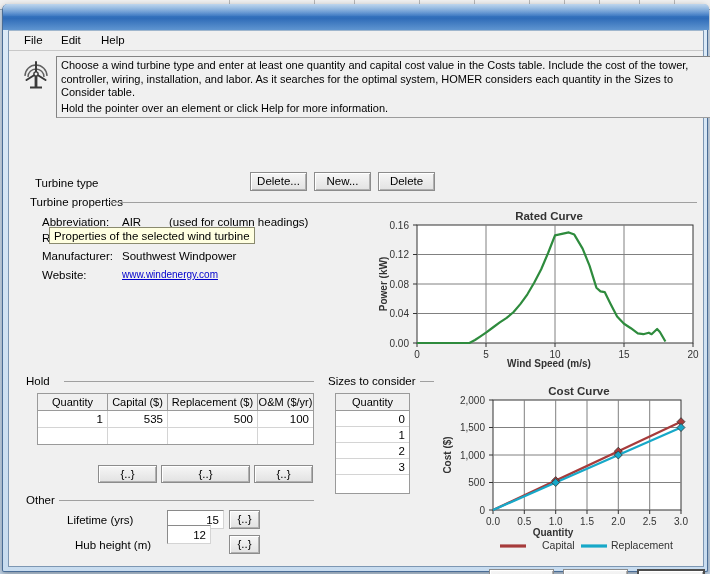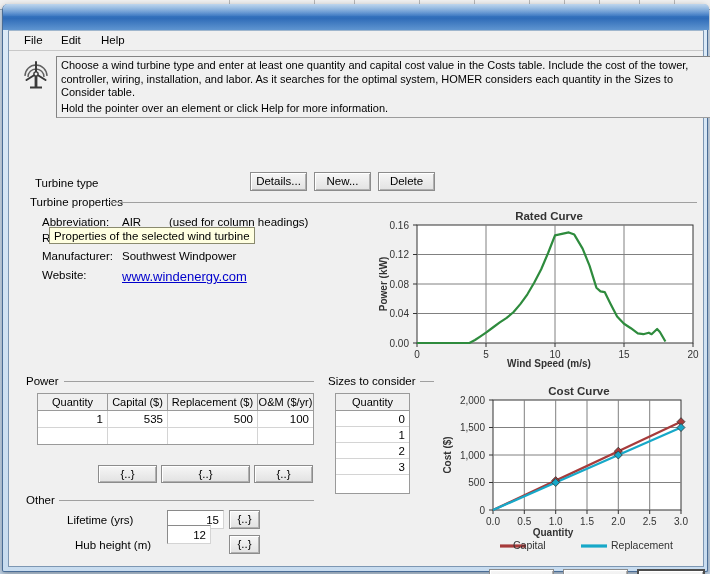--- a/index.html
+++ b/index.html
@@ -147,7 +147,7 @@
     </div>
 
     <div id="ttype-label">Turbine type</div>
-    <div class="btn" id="btn-details">Details...</div>
+    <div class="btn" id="btn-details">Delete...</div>
     <div class="btn" id="btn-new">New...</div>
     <div class="btn" id="btn-delete">Delete</div>
 

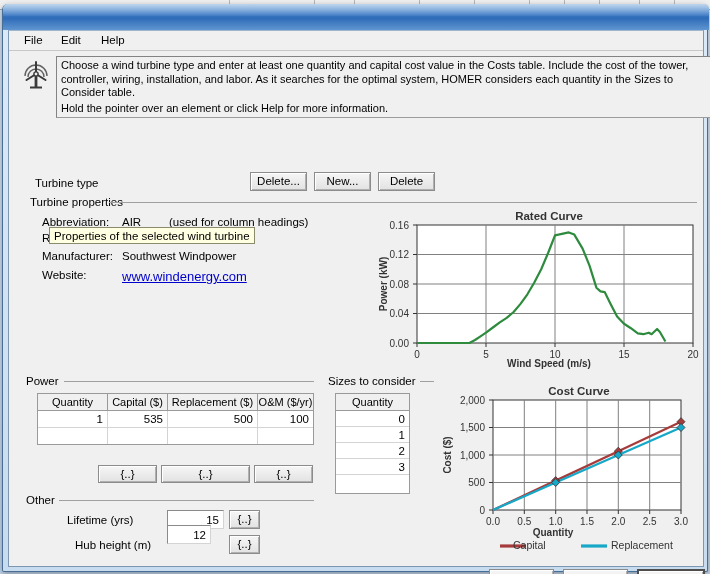--- a/index.html
+++ b/index.html
@@ -71,7 +71,7 @@
   .group-title{position:absolute;font-size:11.5px;color:#000;background:#f0f0f0;padding:0 3px;}
   
   .prop-label{position:absolute;font-size:11.5px;color:#000;}
-  #website-link{position:absolute;font-size:13px;color:#0000cc;text-decoration:underline;}
+  #website-link{position:absolute;font-size:10px;color:#0000cc;text-decoration:underline;}
   #tooltip{position:absolute;left:40px;top:196px;height:17px;line-height:16px;
            background:#ffffe1;border:1px solid #8a8a6e;font-size:11.5px;color:#000;
            padding:0 4px;white-space:nowrap;box-sizing:border-box;}

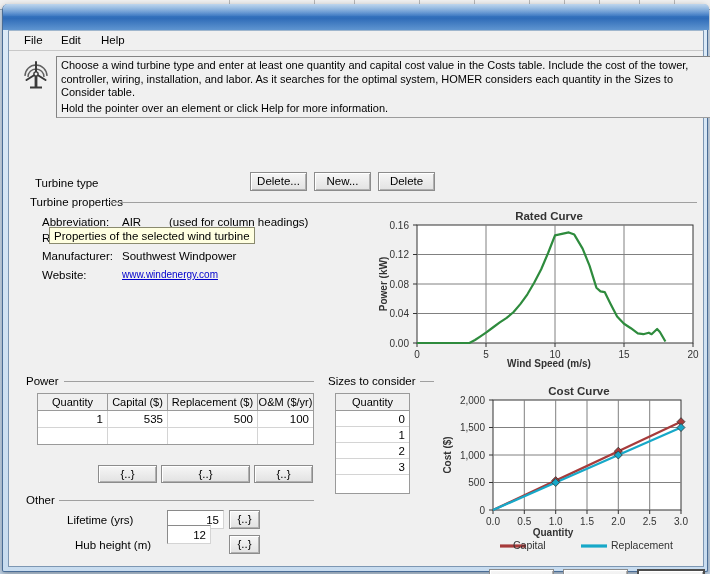--- a/index.html
+++ b/index.html
@@ -217,7 +217,7 @@
       <div class="axis-label" style="left:420px;top:327px;width:240px;text-align:center;">Wind Speed (m/s)</div>
     </div>
 
-    <div class="group-title" style="left:14px;top:344px;">Power</div>
+    <div class="group-title" style="left:14px;top:344px;">Hold</div>
     <div class="group-line" style="left:55px;top:350px;width:250px;"></div>
 
     <div class="tbl" id="costs-table" style="left:28px;top:362px;width:277px;height:52px;">

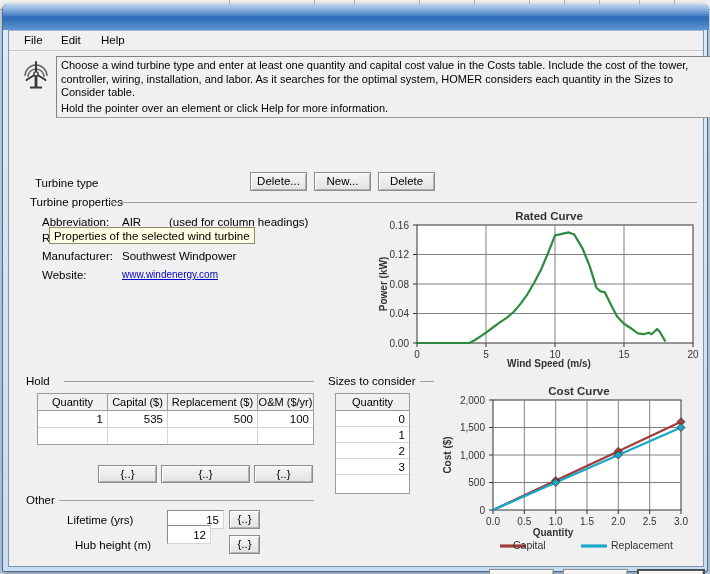--- a/index.html
+++ b/index.html
@@ -317,7 +317,7 @@
         <svg style="position:absolute;left:491px;top:513px;" width="26" height="4">
           <line x1="0" y1="2" x2="26" y2="2" stroke="#a63b3b" stroke-width="3.2"></line>
         </svg>
-        <div style="position:absolute;left:504px;top:508px;font-size:10.5px;color:#333;">Capital</div>
+        <div style="position:absolute;left:533px;top:508px;font-size:10.5px;color:#333;">Capital</div>
         <svg style="position:absolute;left:572px;top:513px;" width="26" height="4">
           <line x1="0" y1="2" x2="26" y2="2" stroke="#17a8c8" stroke-width="3.2"></line>
         </svg>

